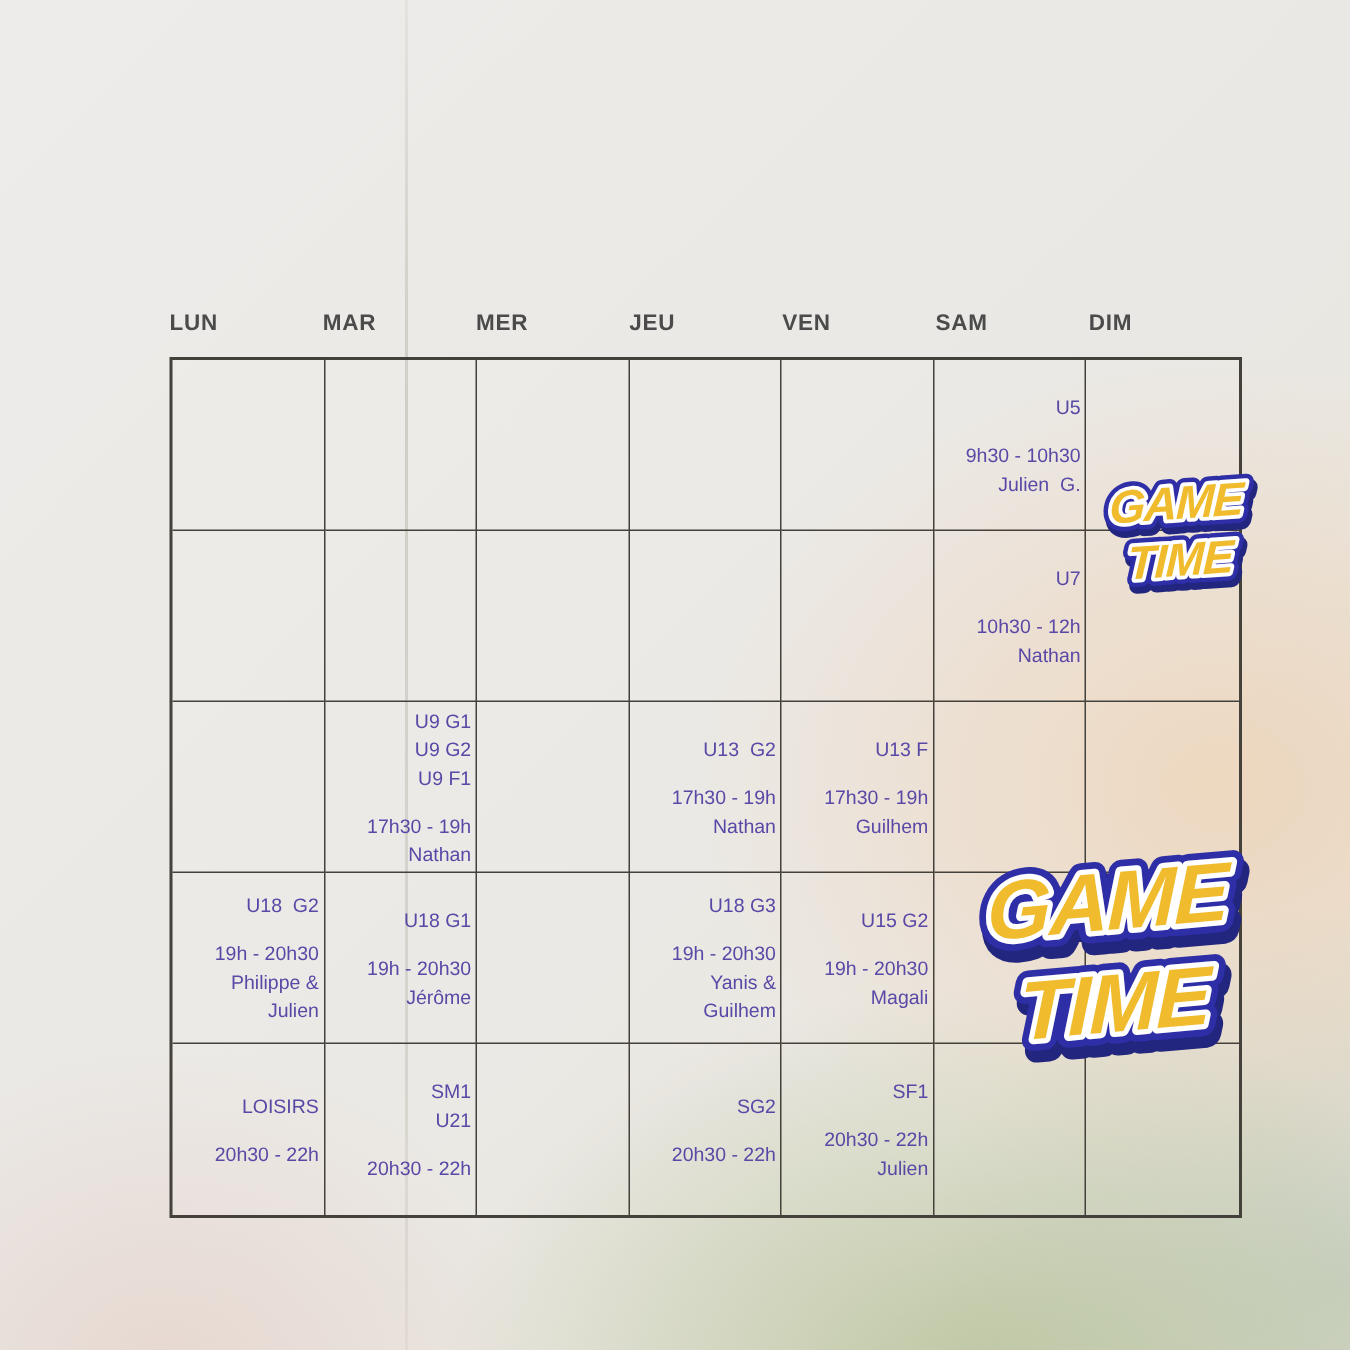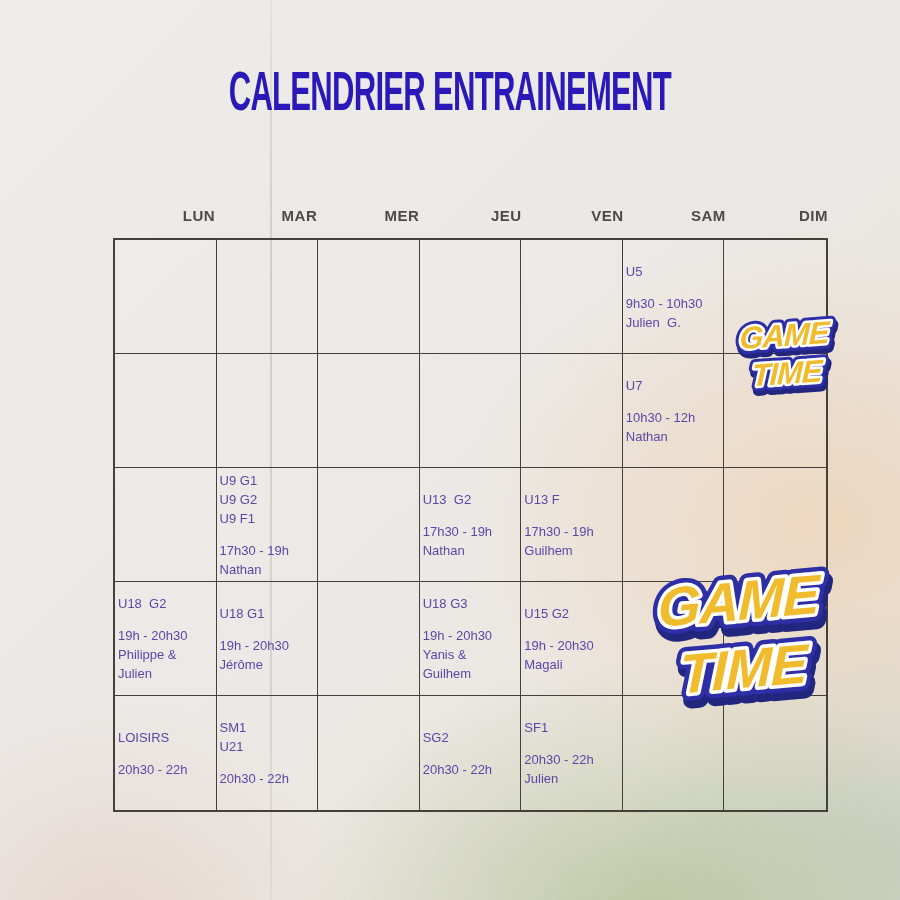--- a/index.html
+++ b/index.html
@@ -64,7 +64,6 @@
 <div class="crease"></div>
 
 <h1 class="title" style="margin:0;">
-  <span class="tline"><span>CALENDRIER ENTRAINEMENT</span></span>
 </h1>
 
 <div class="calendar">

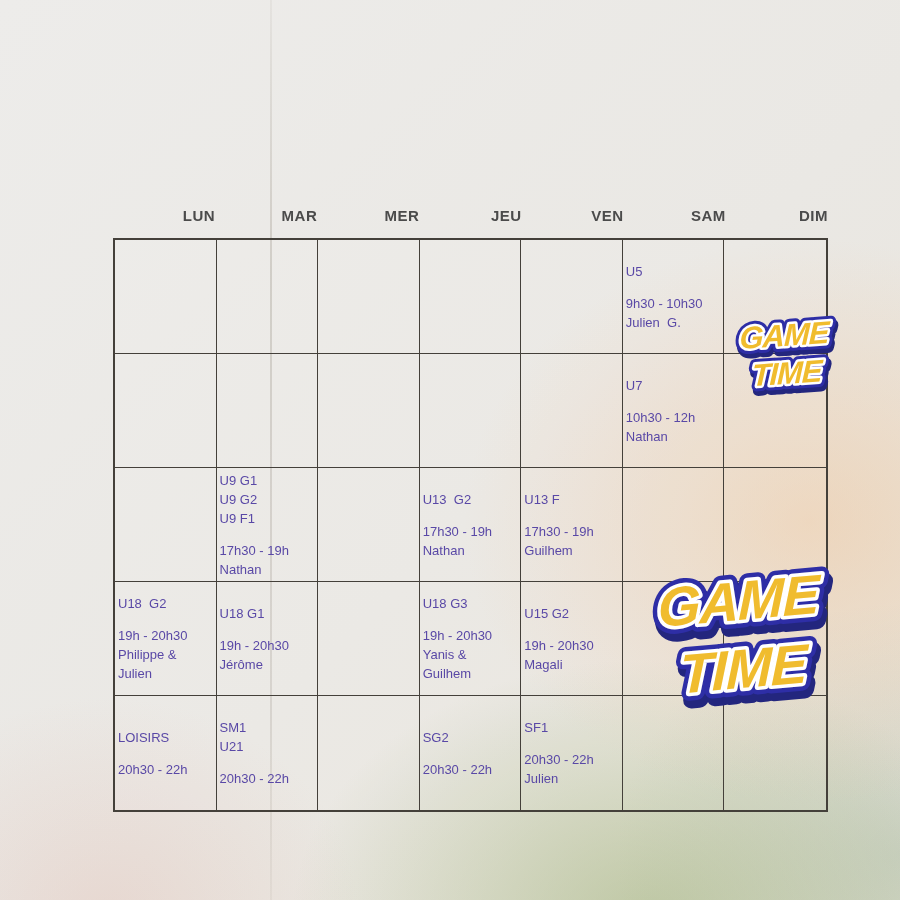--- a/index.html
+++ b/index.html
@@ -31,7 +31,7 @@
   .calendar{position:absolute;left:113px;top:203px;width:715px;}
   .day-row{display:grid;grid-template-columns:repeat(7,1fr);height:26px;margin-bottom:9px;}
   .day-row .day{
-    text-align:right;color:#4b4b4b;font-weight:bold;font-size:15px;
+    text-align:left;color:#4b4b4b;font-weight:bold;font-size:15px;
     letter-spacing:0.5px;line-height:26px;
   }
   .grid{

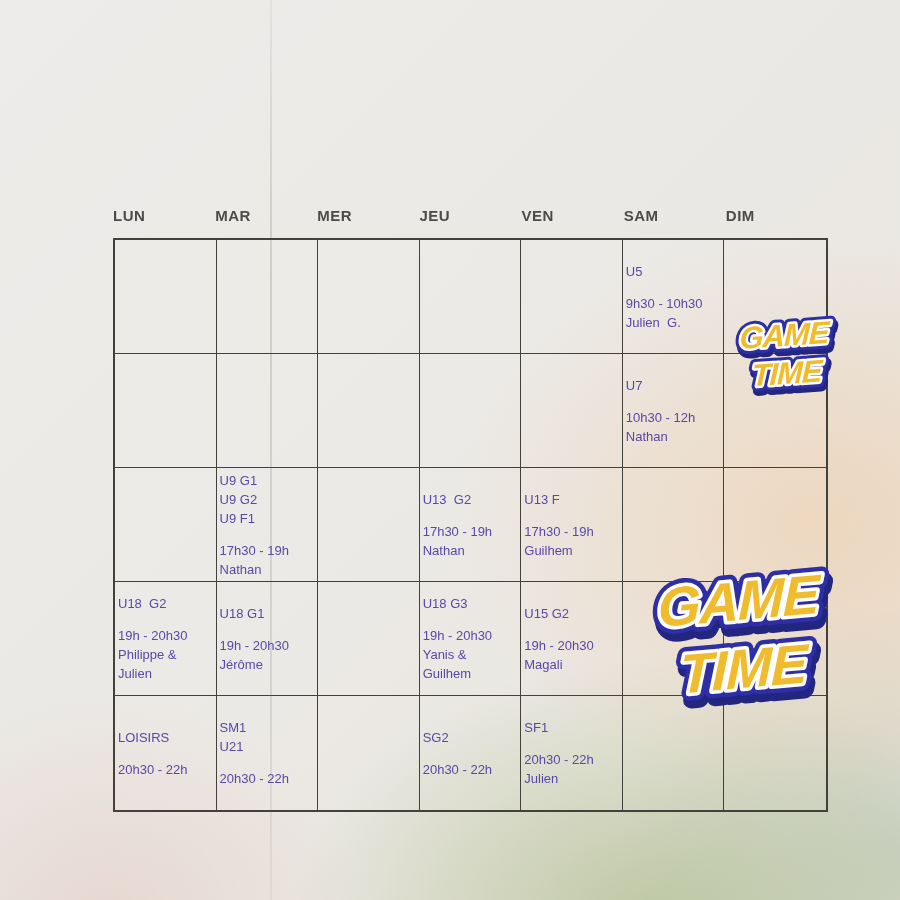--- a/index.html
+++ b/index.html
@@ -40,7 +40,7 @@
   }
   .cell{
     border-right:1.5px solid #44403a;border-bottom:1.5px solid #44403a;
-    display:flex;flex-direction:column;align-items:flex-start;justify-content:center;
+    display:flex;flex-direction:column;align-items:flex-end;justify-content:center;
     color:#5948a6;font-size:13px;line-height:19px;text-align:center;
     padding:2px 3px;box-sizing:border-box;overflow:hidden;
   }

